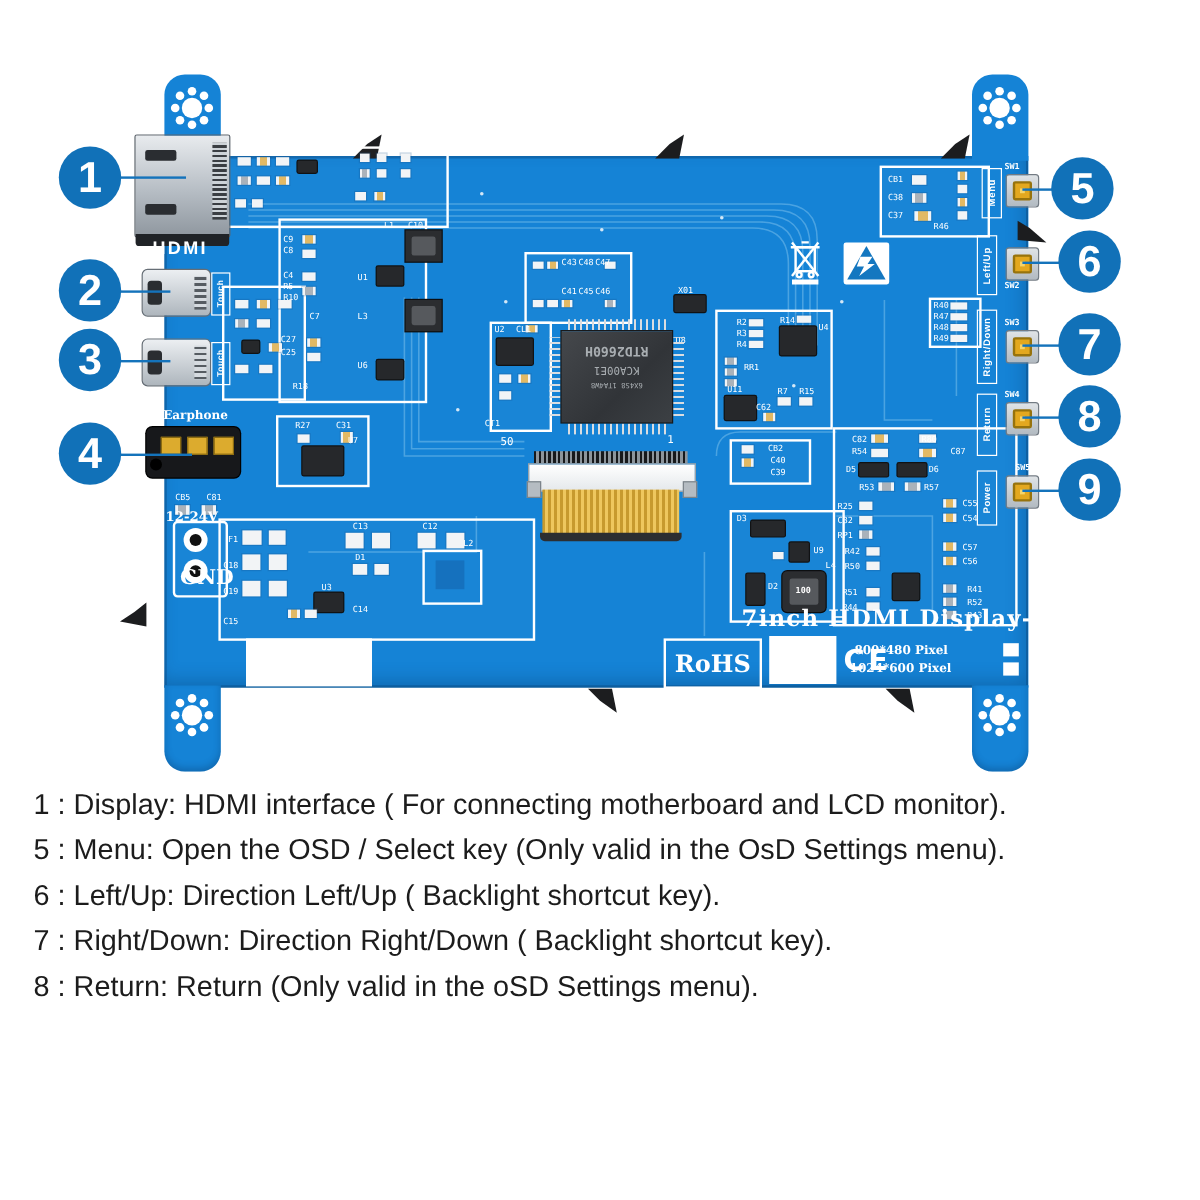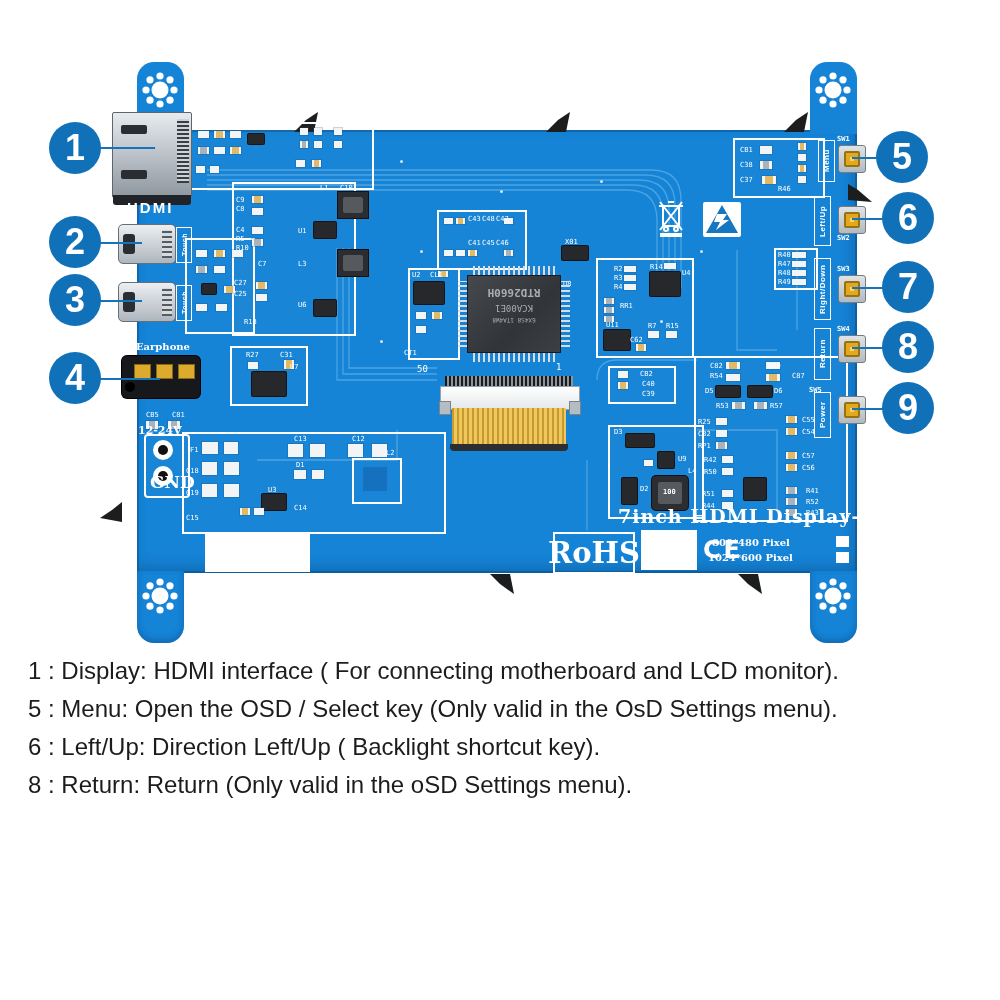--- a/index.html
+++ b/index.html
@@ -498,7 +498,7 @@
 <span class="swid" style="left:837px;top:325px">SW4</span>
 <div class="abs sw" style="left:838px;top:335px"></div>
 <div class="abs vlabel" style="left:814px;top:392px;width:15px;height:44px">Power</div>
-<span class="swid" style="left:809px;top:386px">SW5</span>
+<span class="swid" style="left:846px;top:386px">SW5</span>
 <div class="abs sw" style="left:838px;top:396px"></div>
 
 <div class="abs white-rect" style="left:205px;top:532px;width:105px;height:40px"></div>

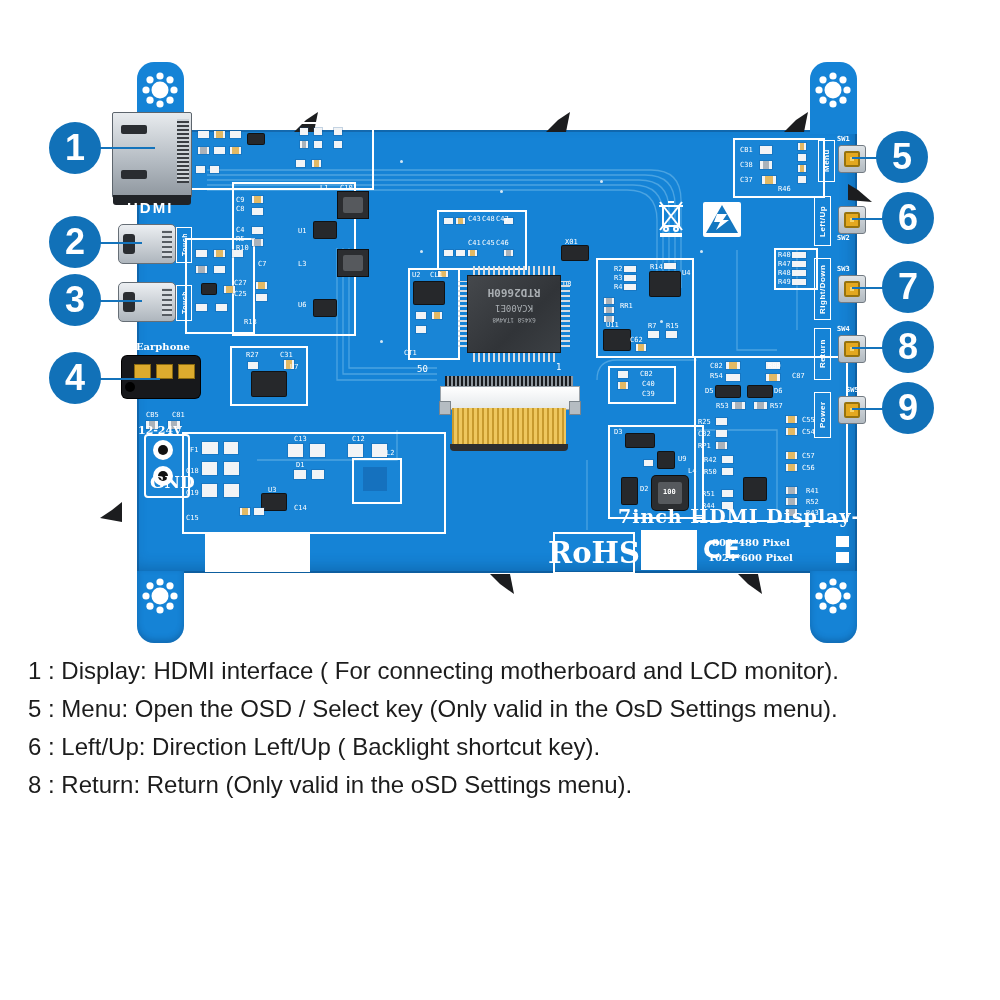--- a/index.html
+++ b/index.html
@@ -504,7 +504,7 @@
 <div class="abs white-rect" style="left:205px;top:532px;width:105px;height:40px"></div>
 <div class="abs serif" style="left:618px;top:505px;font-size:19px;font-weight:bold;letter-spacing:1px">7inch HDMI Display-G</div>
 <div class="abs rohs-box">
-  <span class="serif" style="font-size:29px;font-weight:bold">RoHS</span>
+  <span class="serif" style="font-size:20px;font-weight:bold">RoHS</span>
 </div>
 <div class="abs white-rect" style="left:641px;top:530px;width:56px;height:40px"></div>
 <div class="abs" style="left:703px;top:536px;color:#fff;font-size:24px;font-weight:bold;letter-spacing:3px;font-family:'DejaVu Sans',sans-serif">CE</div>

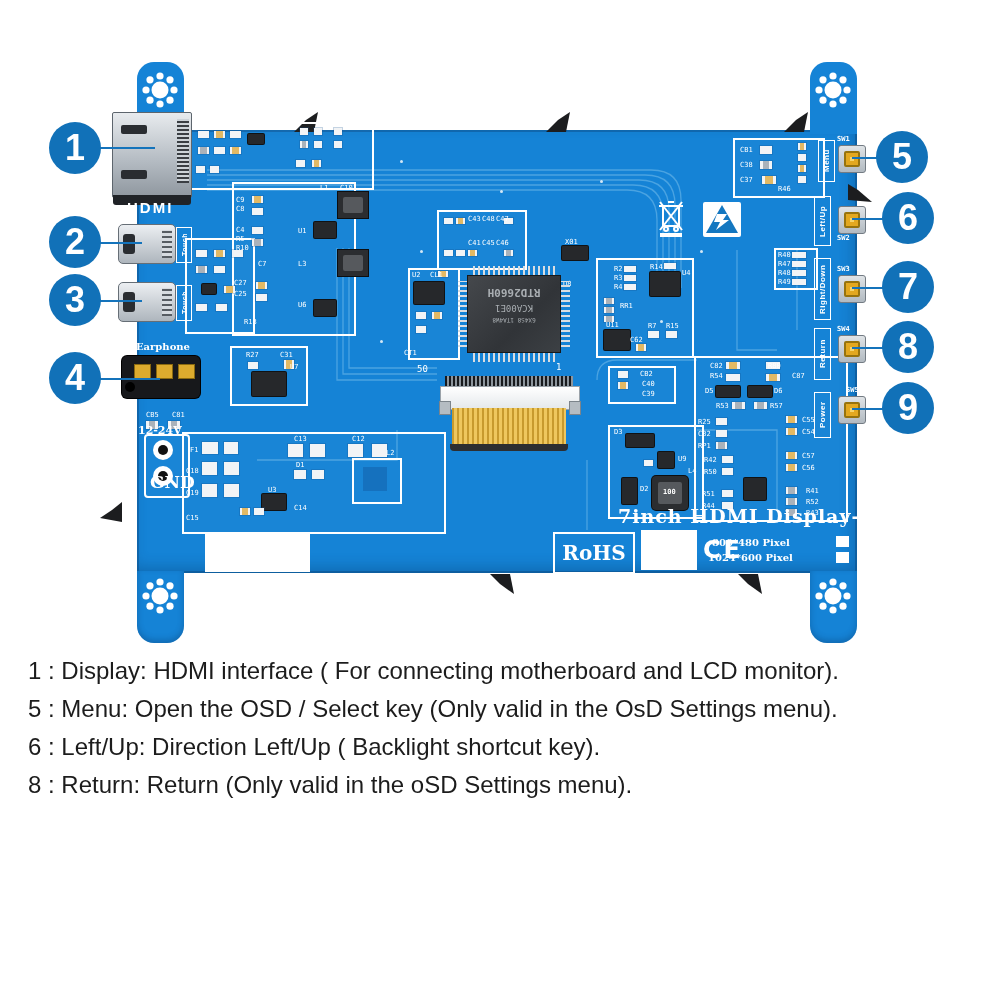--- a/index.html
+++ b/index.html
@@ -536,6 +536,7 @@
   <div>1 : Display: HDMI interface ( For connecting motherboard and LCD monitor).</div>
   <div>5 : Menu: Open the OSD / Select key (Only valid in the OsD Settings menu).</div>
   <div>6 : Left/Up: Direction Left/Up ( Backlight shortcut key).</div>
+  <div>7 : Right/Down: Direction Right/Down ( Backlight shortcut key).</div>
   <div>8 : Return: Return (Only valid in the oSD Settings menu).</div>
 </div>
 

